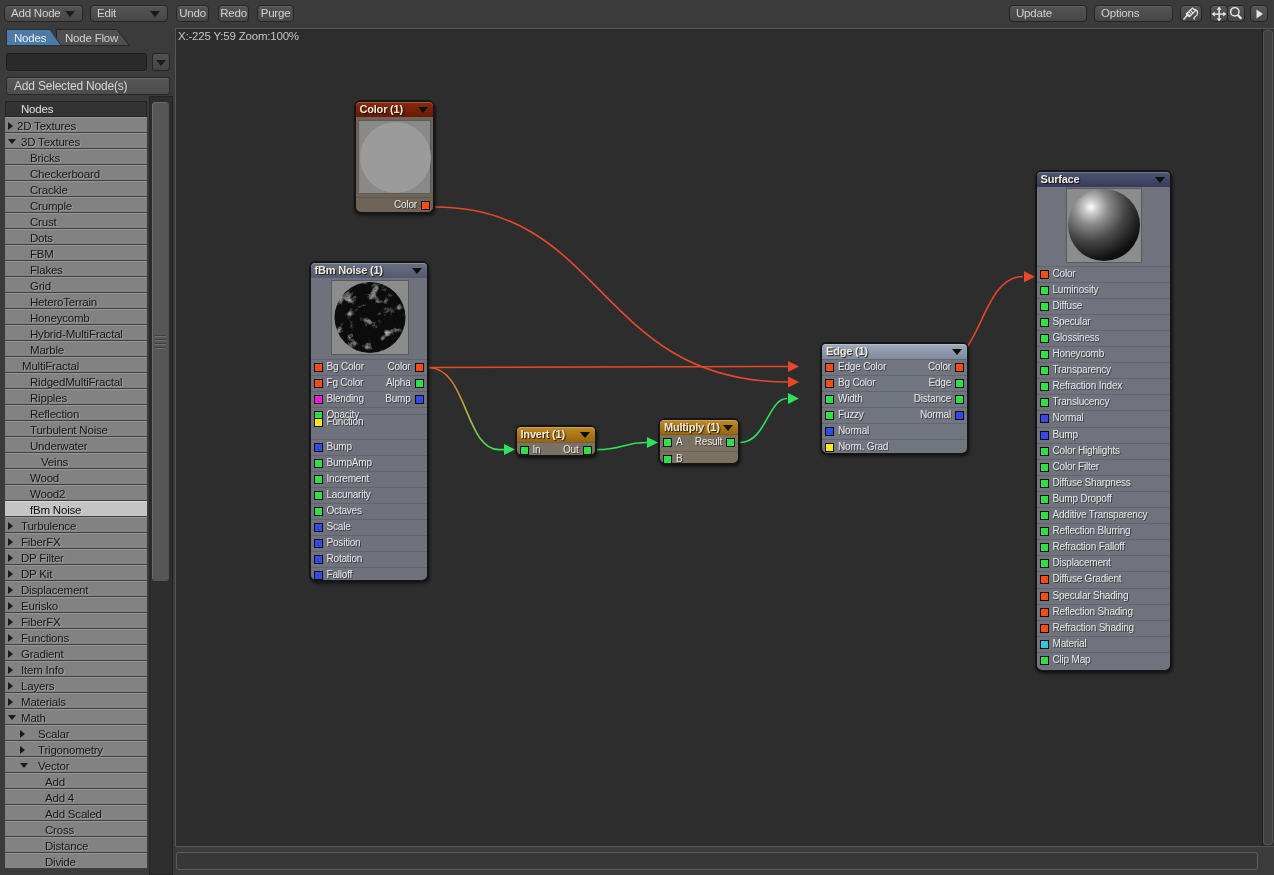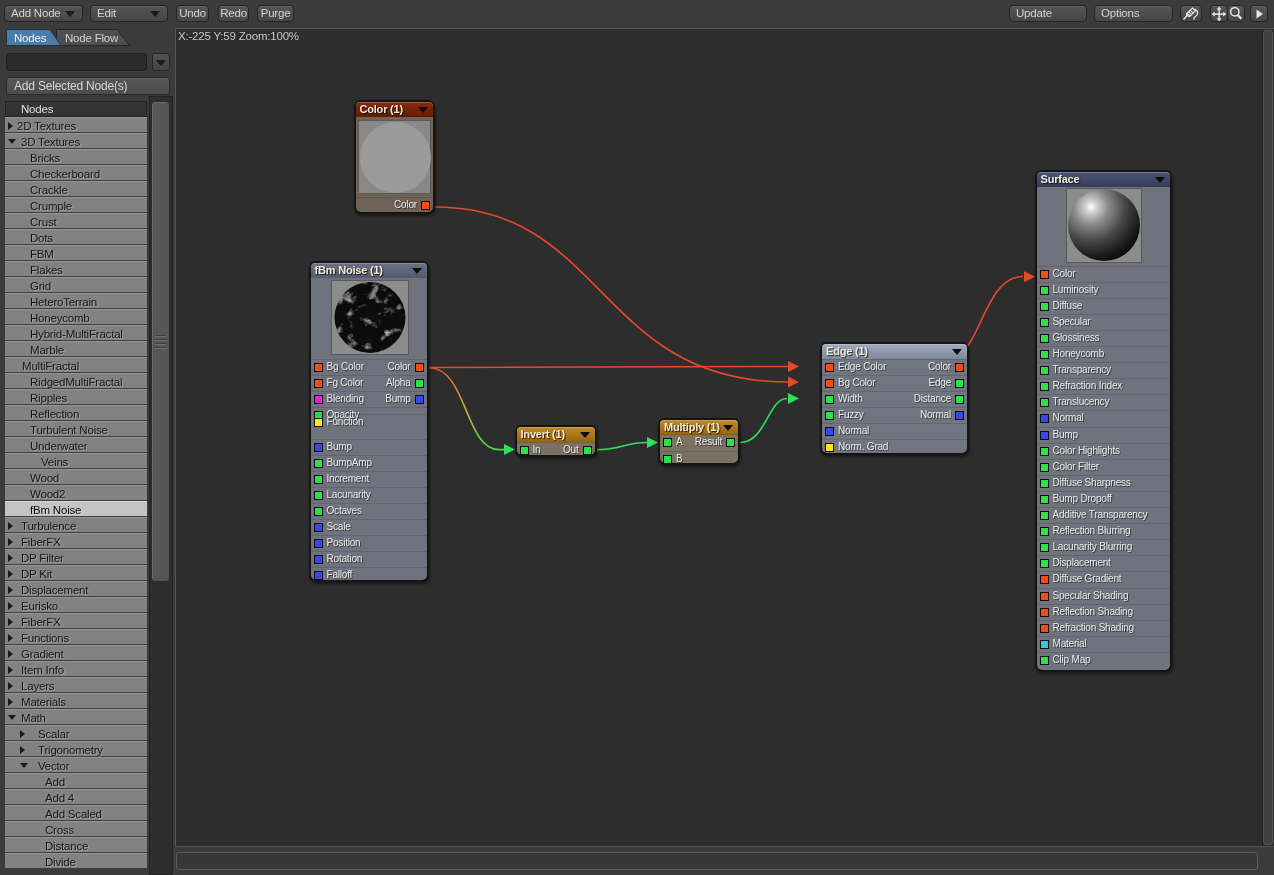--- a/index.html
+++ b/index.html
@@ -546,7 +546,7 @@
         </div>
         <div class="nrow" style="top:367.7px">
           <span class="sq l" style="background:#2ee049"></span>
-          <span class="nlab l">Lacunarity Blurring</span>
+          <span class="nlab l">Refraction Falloff</span>
         </div>
         <div class="nrow" style="top:383.8px">
           <span class="sq l" style="background:#2ee049"></span>

